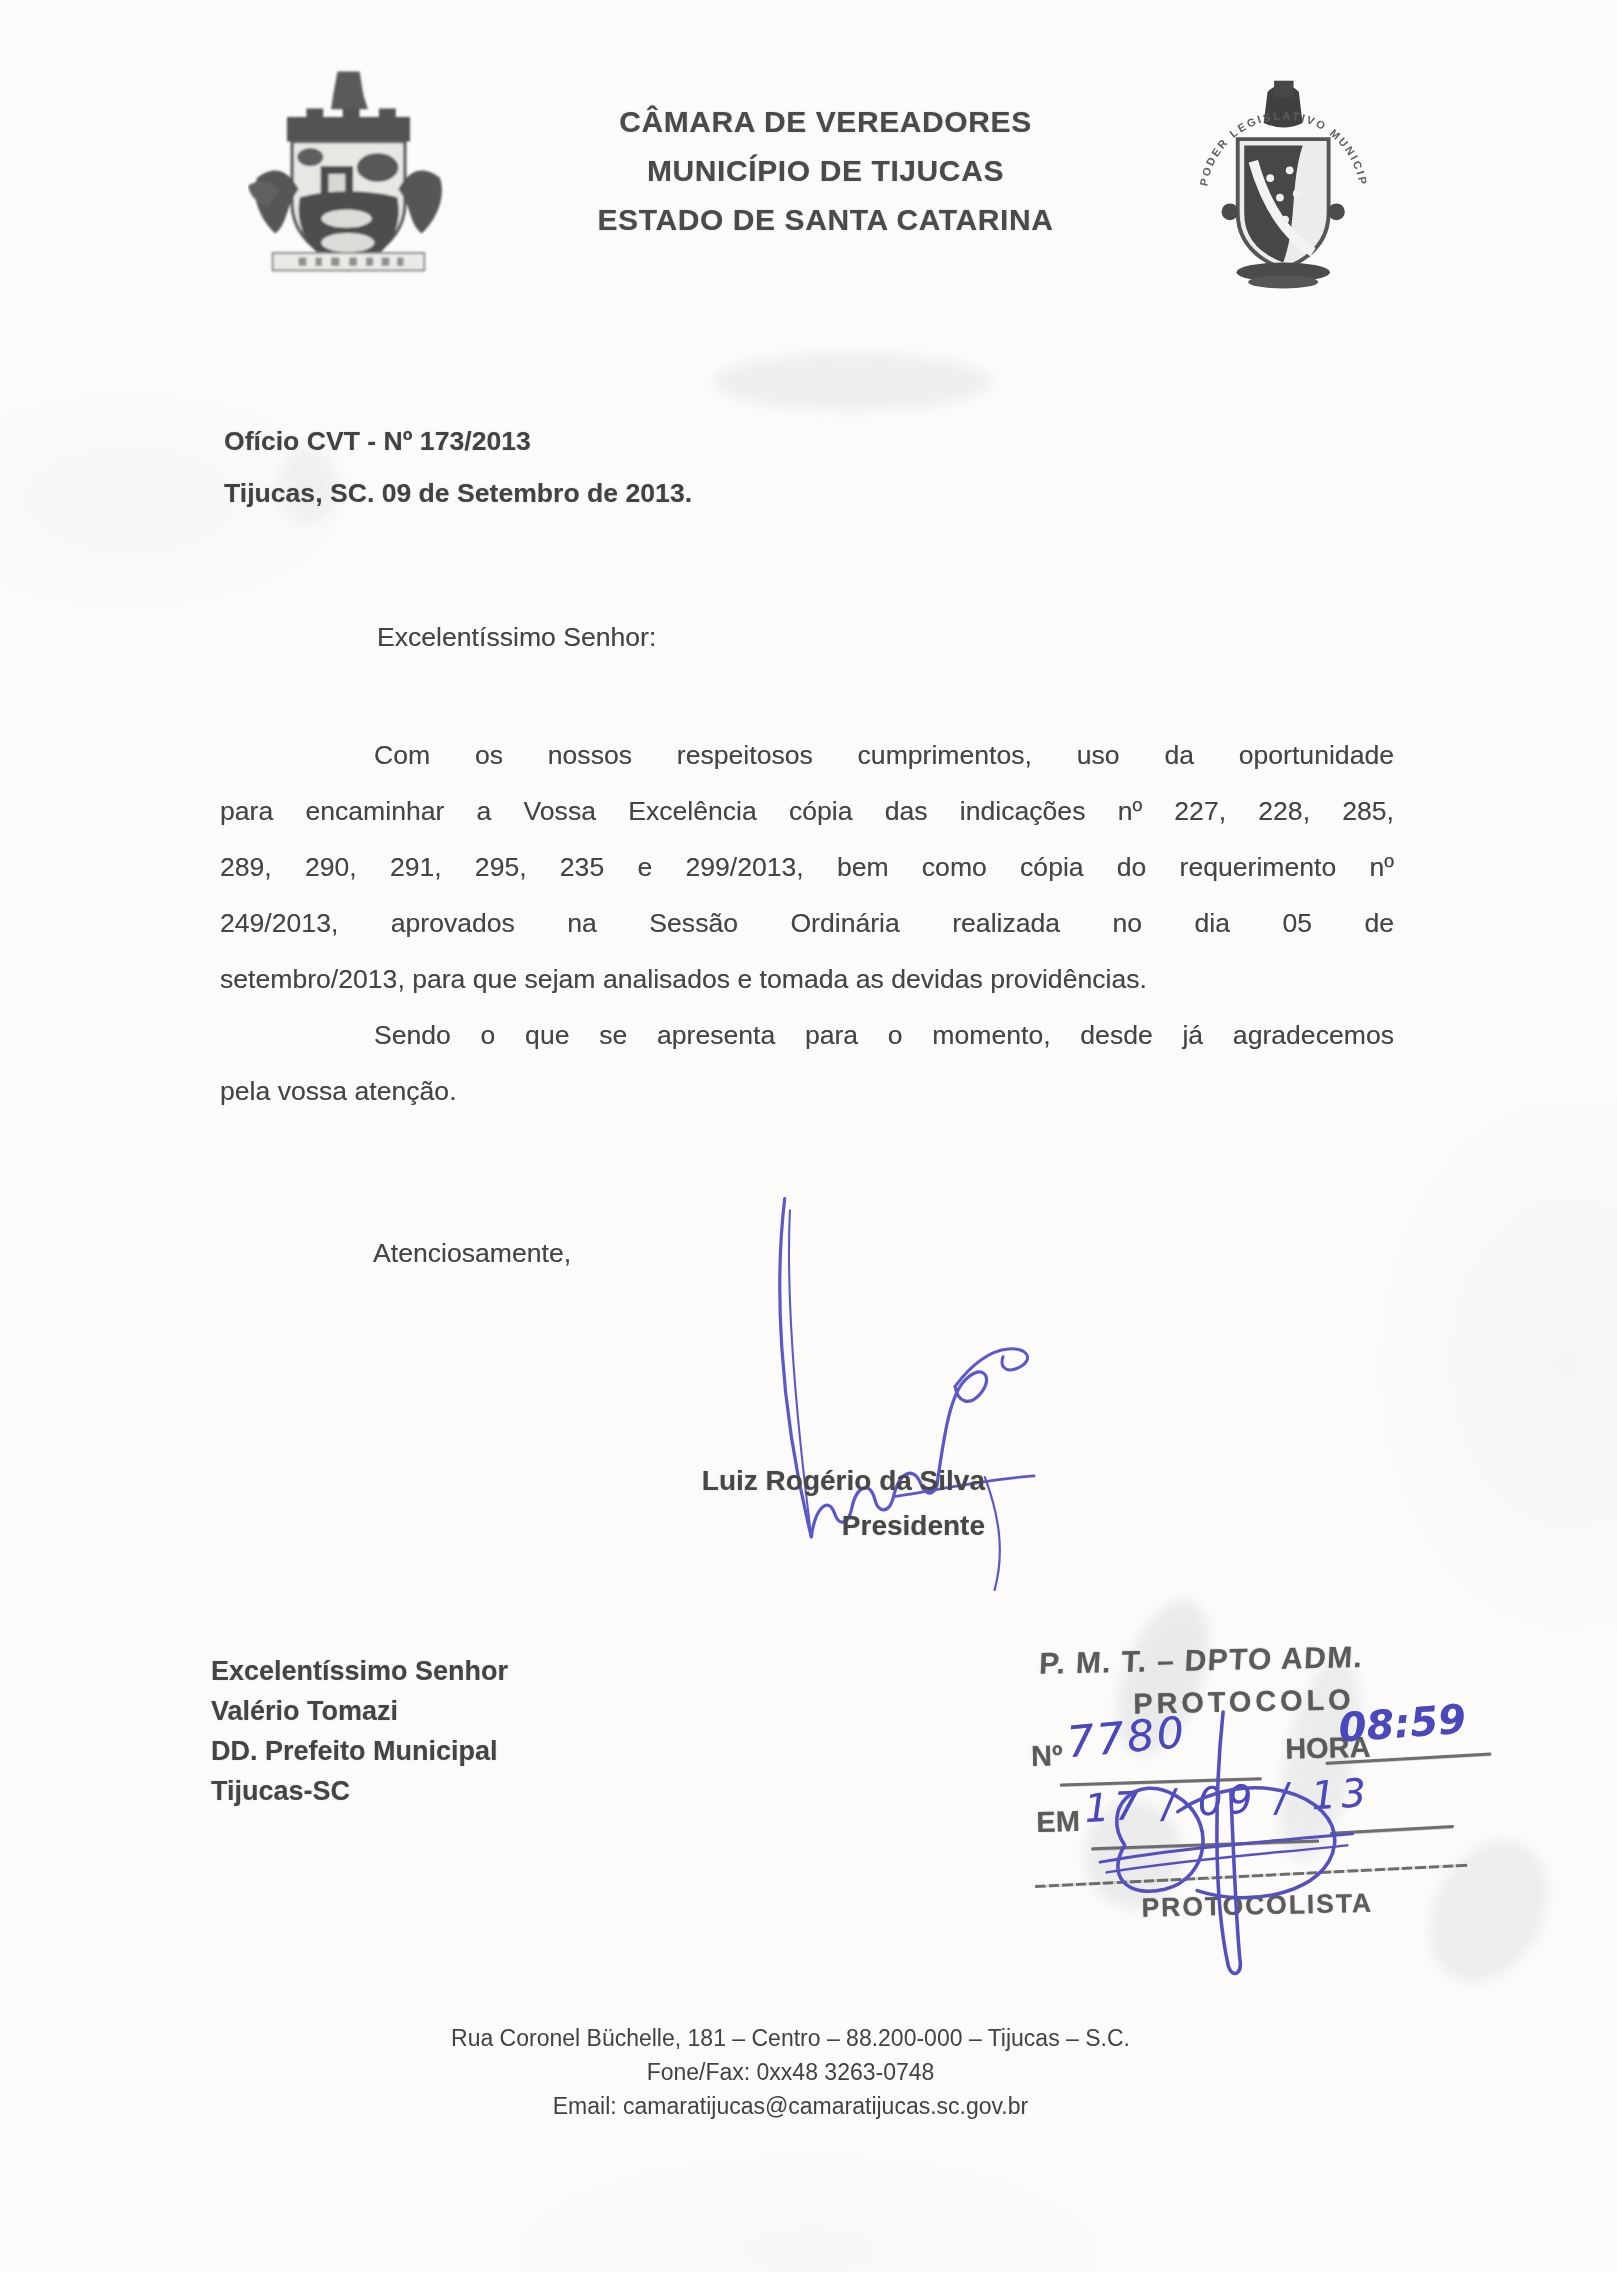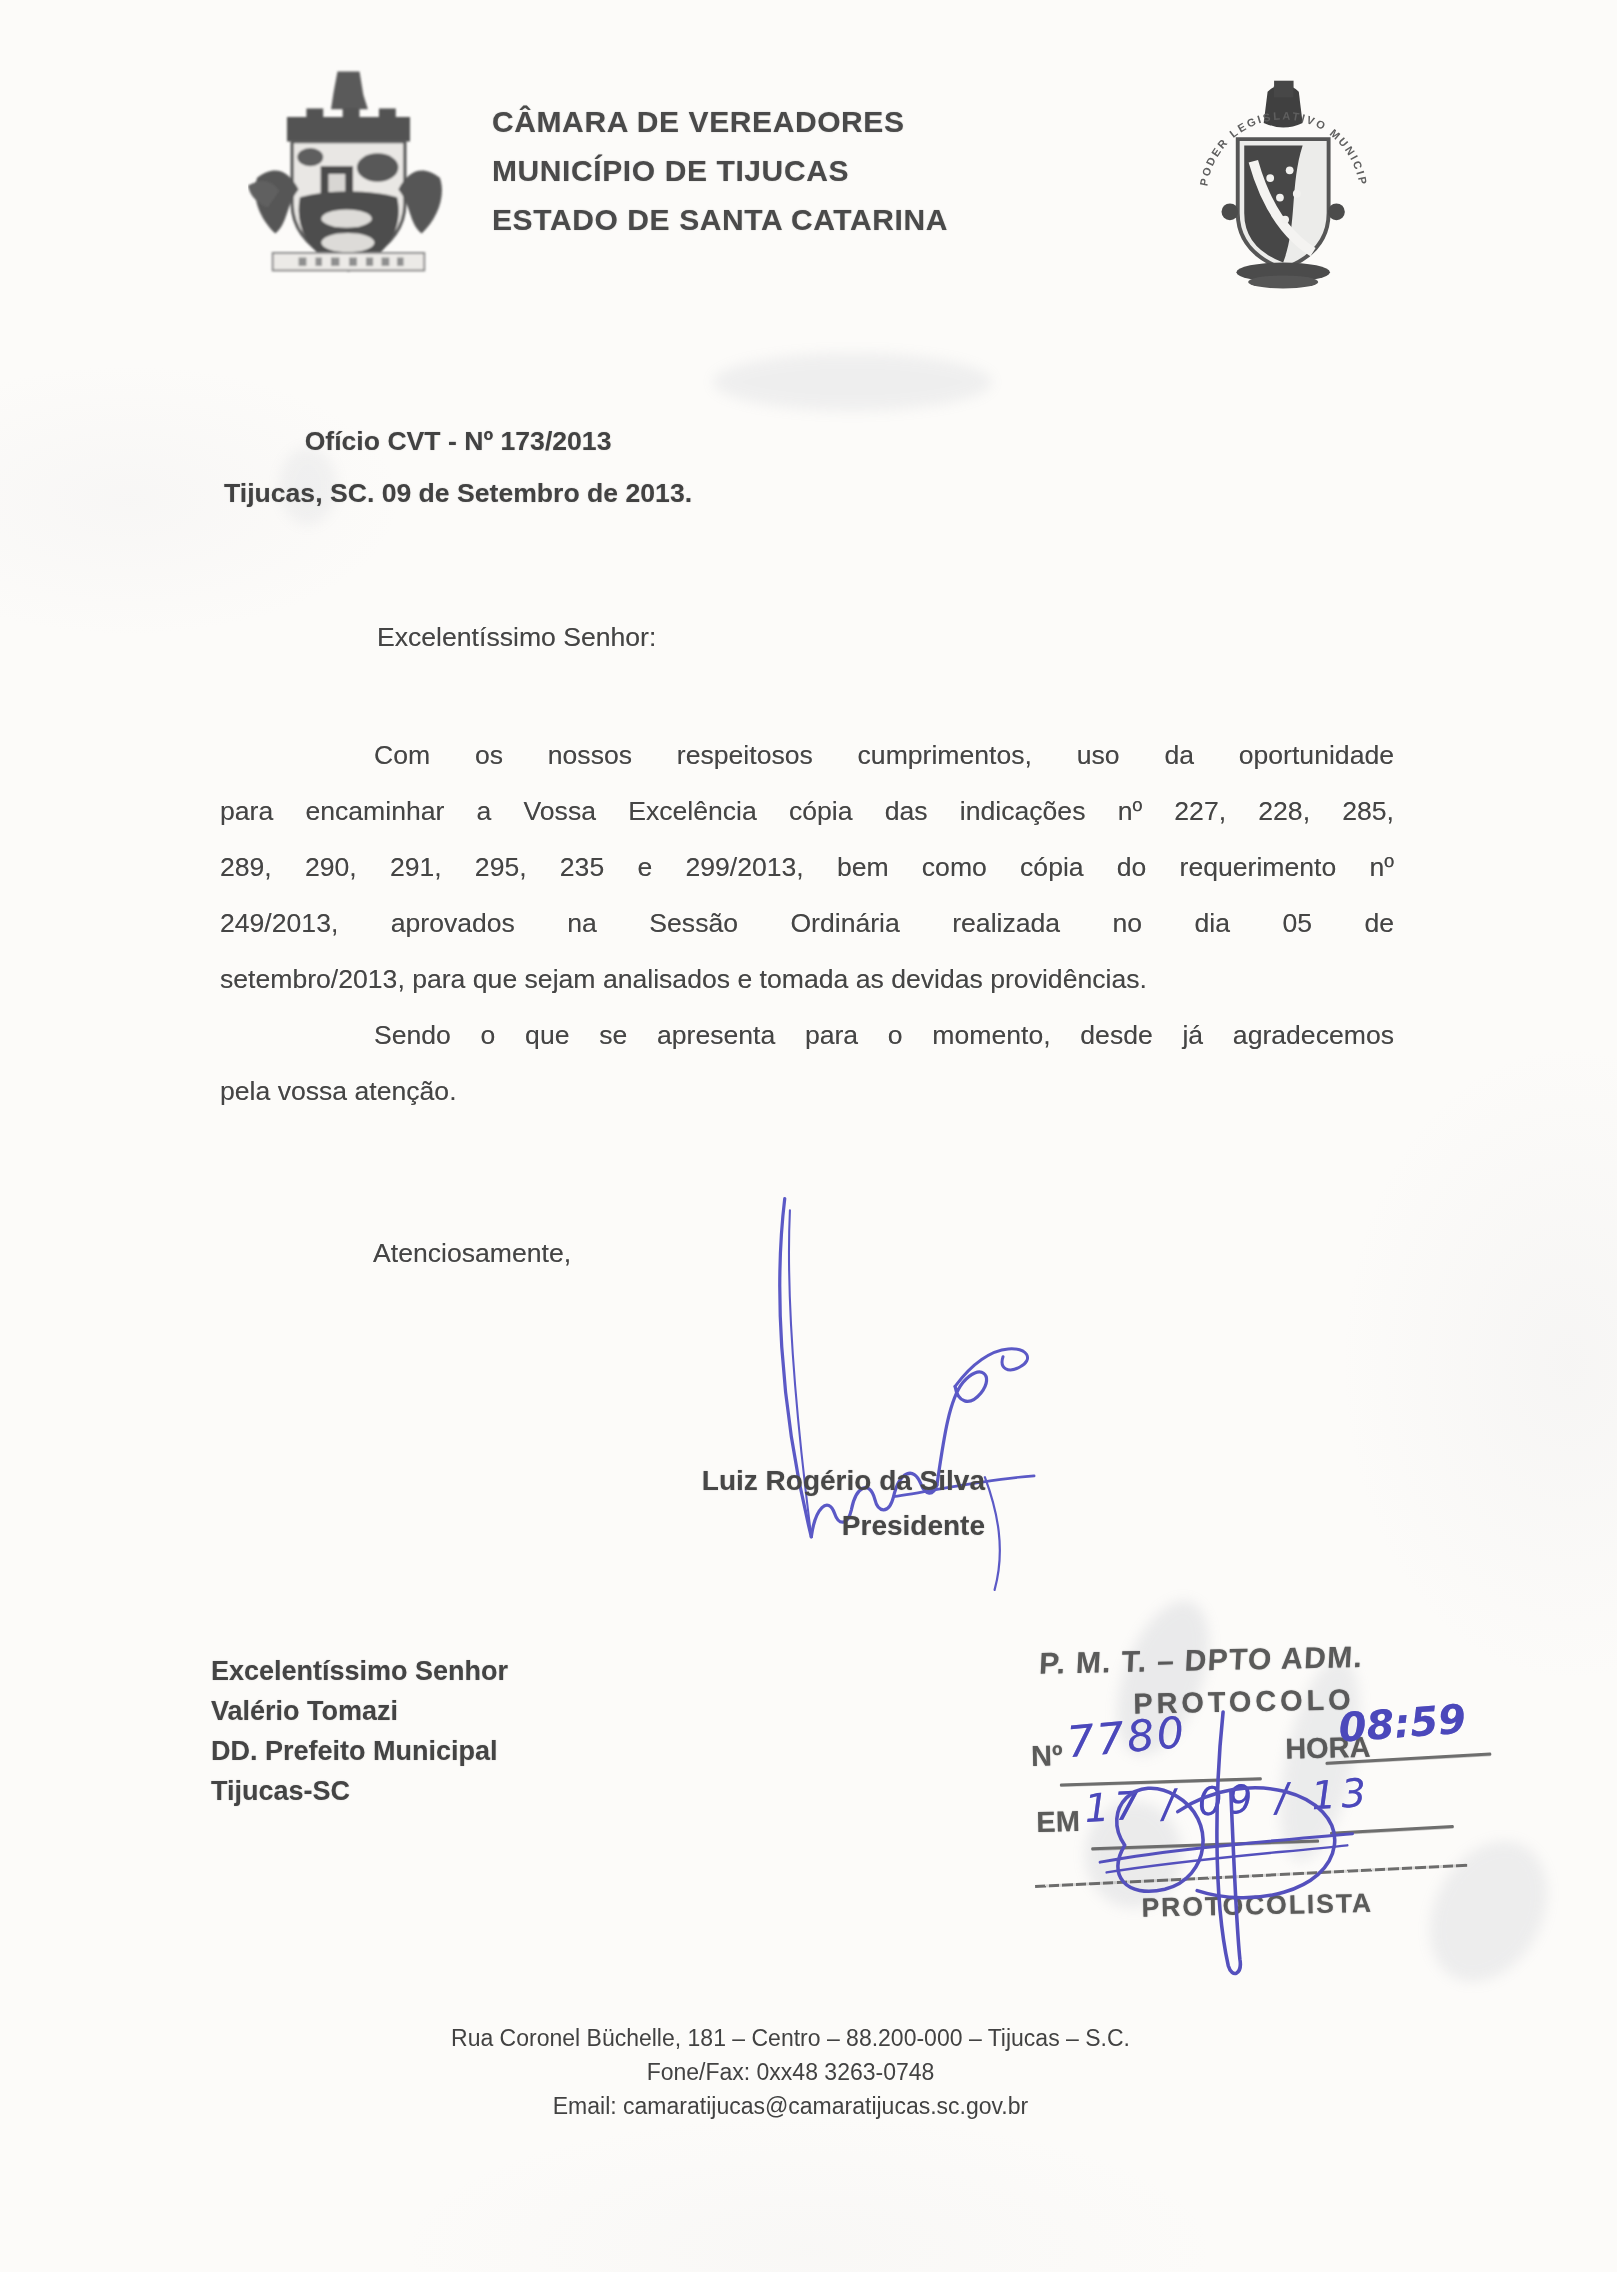--- a/index.html
+++ b/index.html
@@ -19,7 +19,7 @@
   .txt{position:absolute;white-space:pre;margin-top:8px;}
   .scan{text-shadow:0 0 0.6px rgba(70,70,70,.45);}
   
-  .hdr{position:absolute;left:492px;top:97px;width:667px;text-align:left;
+  .hdr{position:absolute;left:492px;top:97px;width:667px;text-align:center;
        font-weight:bold;font-size:30px;line-height:49px;letter-spacing:0.6px;color:#4a4a4a;
        text-shadow:0 0 1.3px rgba(80,80,80,.4);}
   .emblem{position:absolute;}

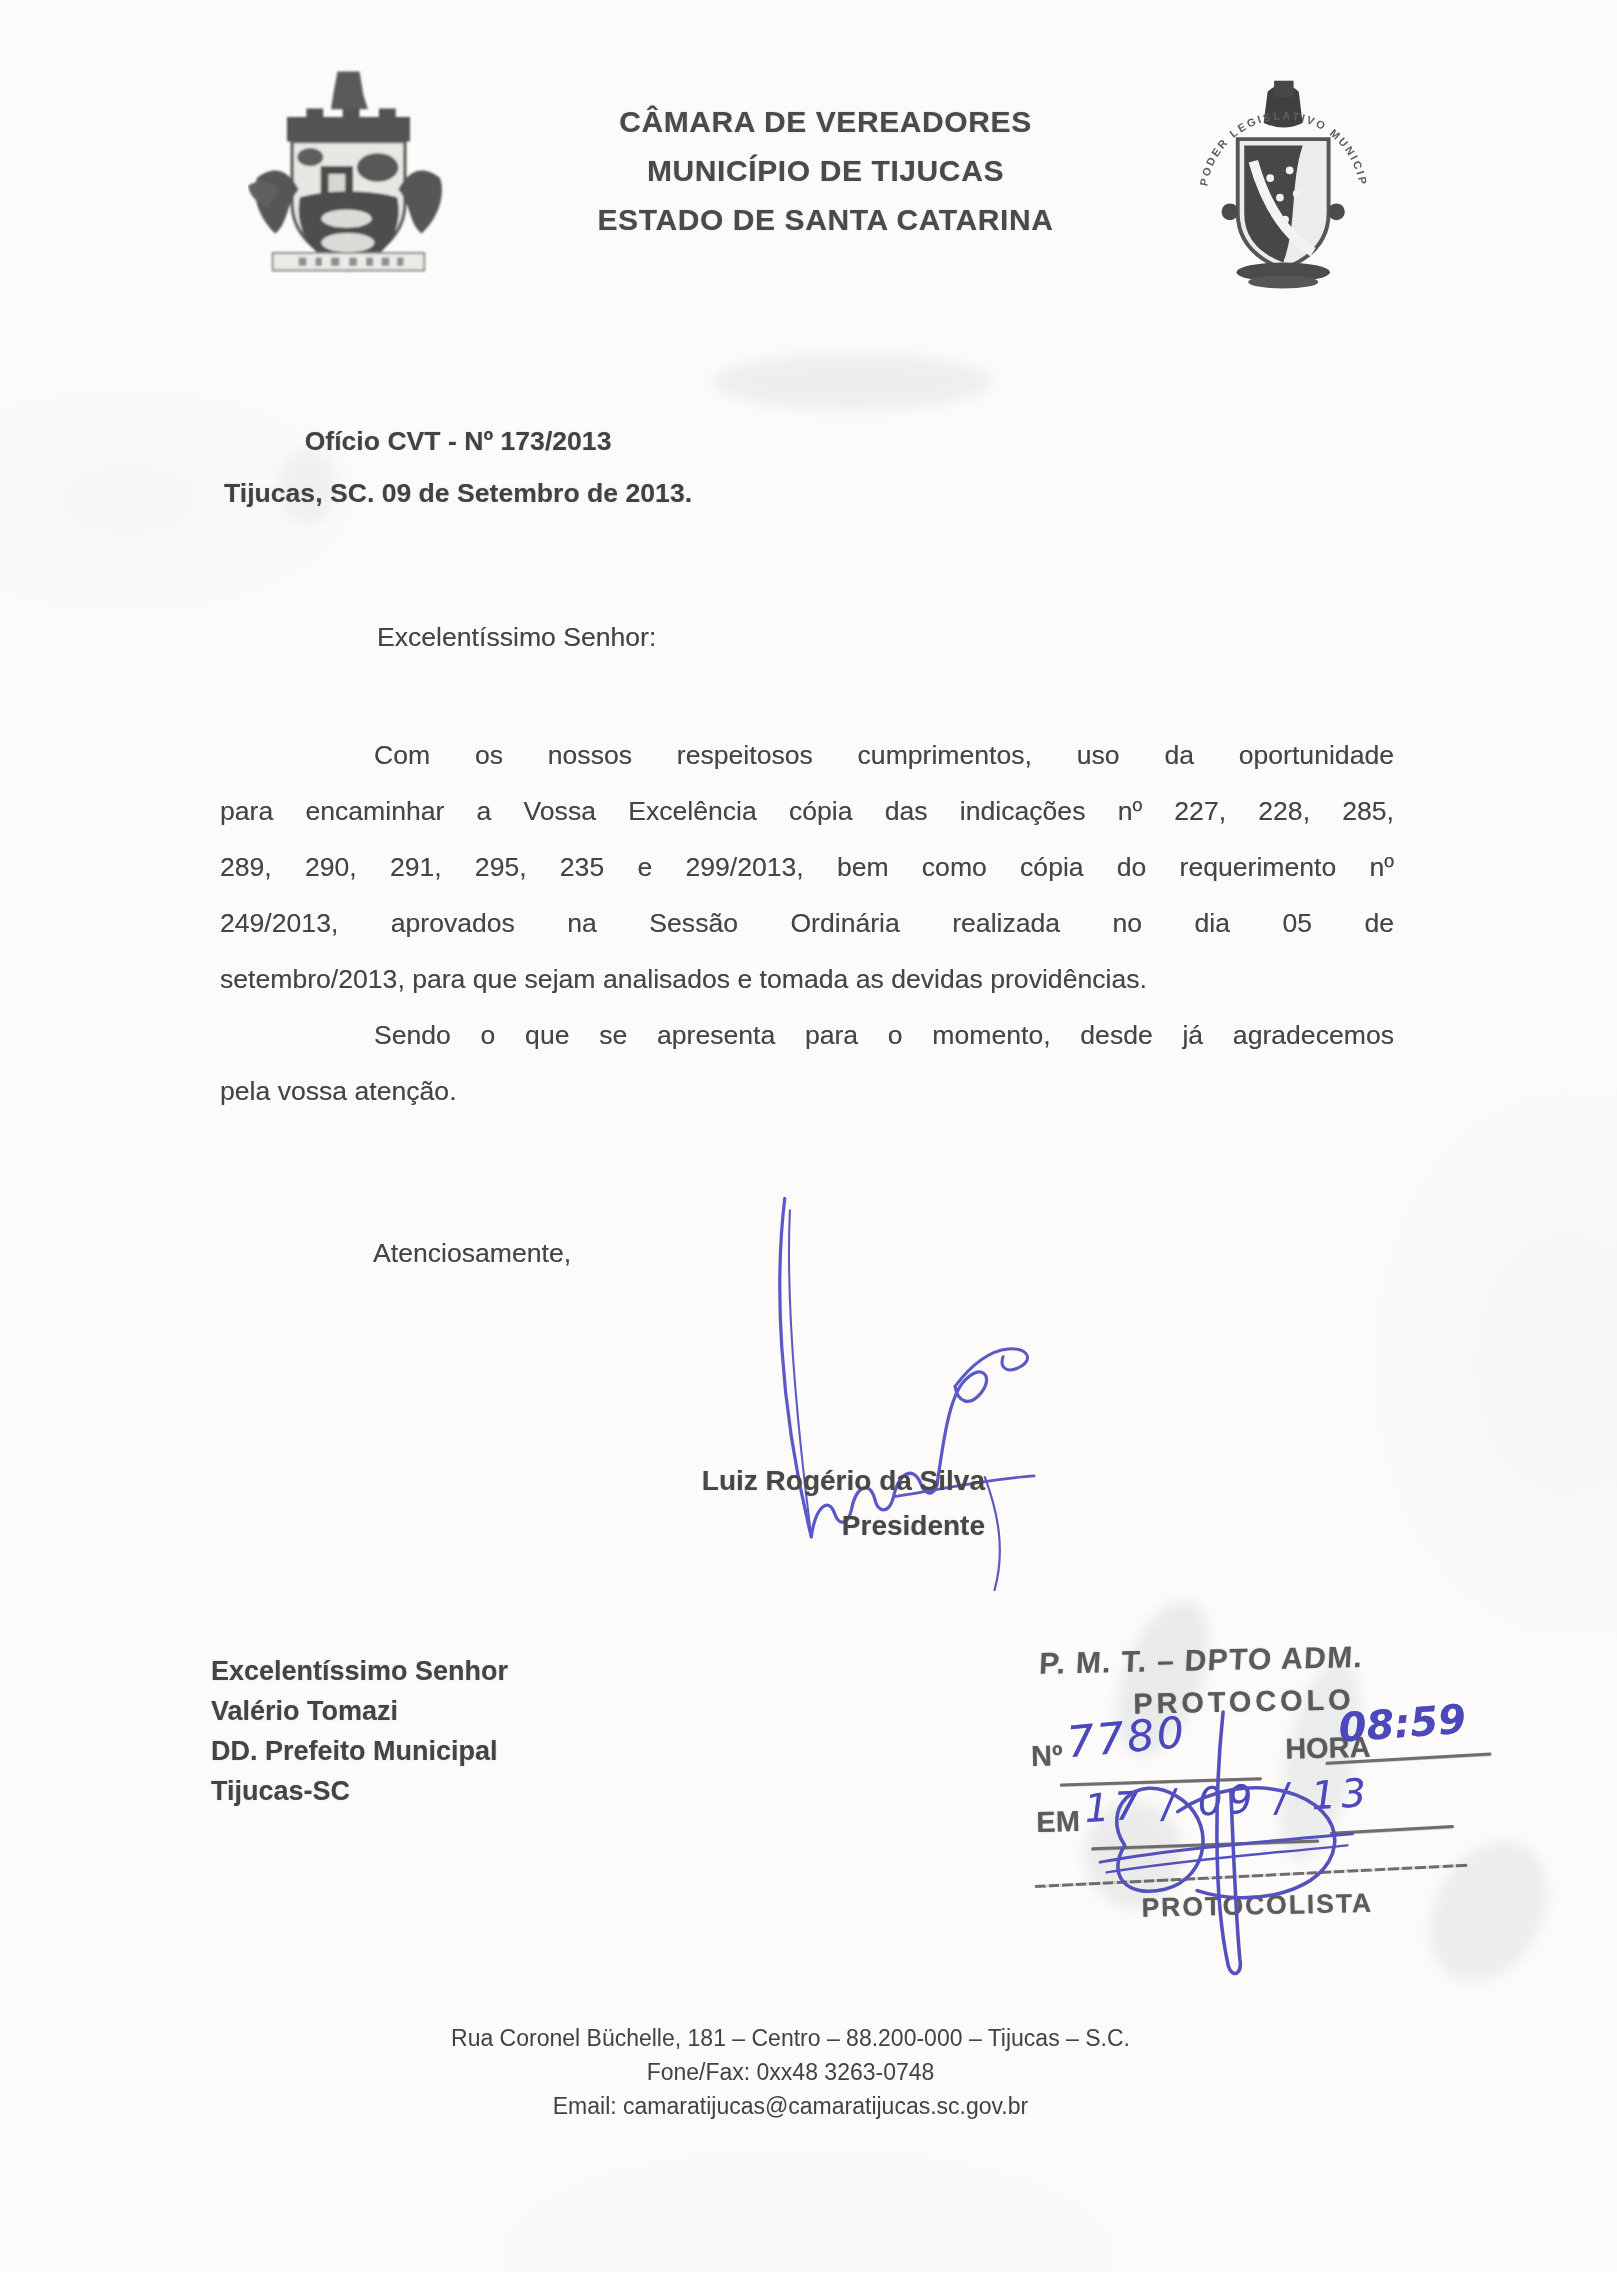--- a/index.html
+++ b/index.html
@@ -25,7 +25,7 @@
   .emblem{position:absolute;}
   
   .ref{position:absolute;left:224px;top:415px;font-size:26.6px;font-weight:bold;
-       line-height:52px;color:#424242;text-shadow:0 0 1.3px rgba(80,80,80,.35);text-align:center;}
+       line-height:52px;color:#424242;text-shadow:0 0 1.3px rgba(80,80,80,.35);}
   
   .salut{position:absolute;left:377px;top:614px;font-size:26.6px;color:#454545;}
   .bodytext{position:absolute;left:220px;top:727px;width:1174px;font-size:26.6px;

